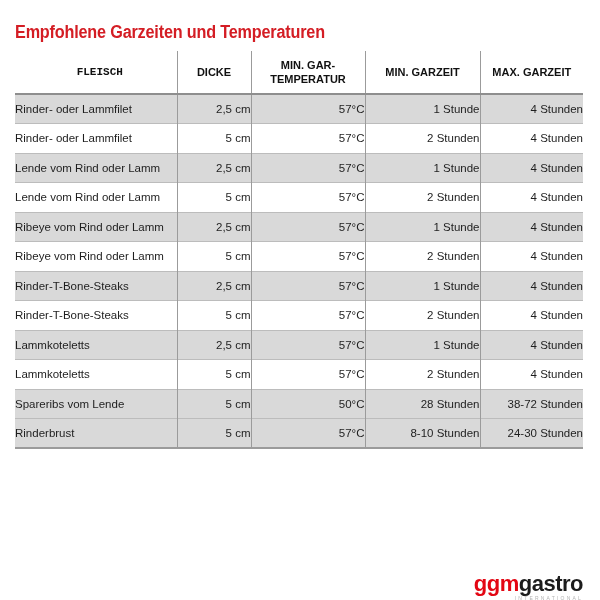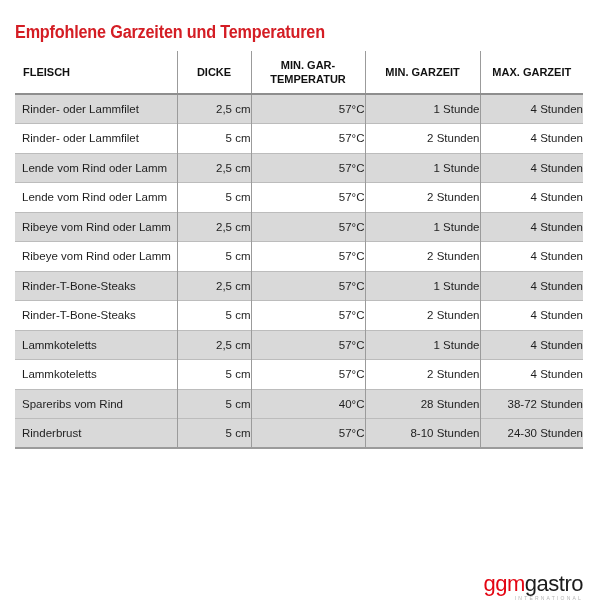--- a/index.html
+++ b/index.html
@@ -45,7 +45,7 @@
     border-bottom:2px solid var(--header-line-gray);
     background:#fff;
   }
-  .gar-table th.cell-left{text-align:left;padding-left:8px;}
+  .gar-table th.cell-left{text-align:center;padding-left:8px;font-family:Liberation Mono, monospace;}
   .gar-table th + th, .gar-table td + td{
     border-left:1px solid var(--divider-gray);
   }

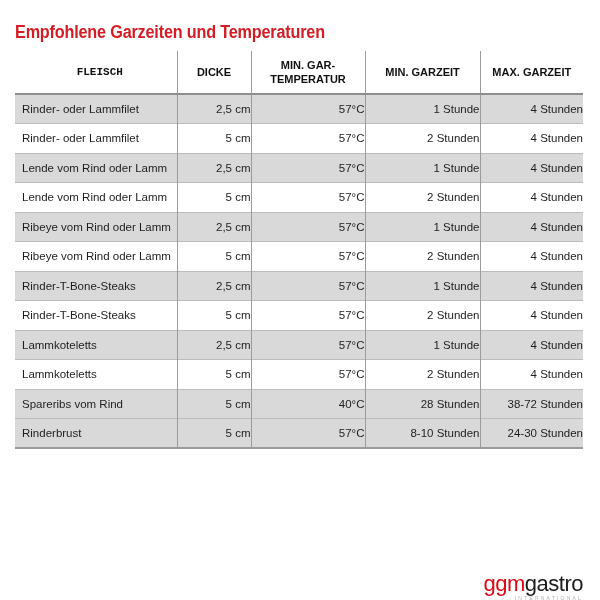--- a/index.html
+++ b/index.html
@@ -56,7 +56,7 @@
     vertical-align:middle;
   }
   .gar-table td.cell-center{text-align:right;}
-  .gar-table td.cell-left{text-align:left;padding-left:7px;}
+  .gar-table td.cell-left{text-align:left;padding-left:0;}
   .gar-table tbody tr + tr td{border-top:1px solid var(--row-line-gray);}
   .gar-table tbody tr:last-child td{border-bottom:2px solid var(--divider-gray);}
   .gar-table tbody tr.row-gray td{background:var(--row-gray);}

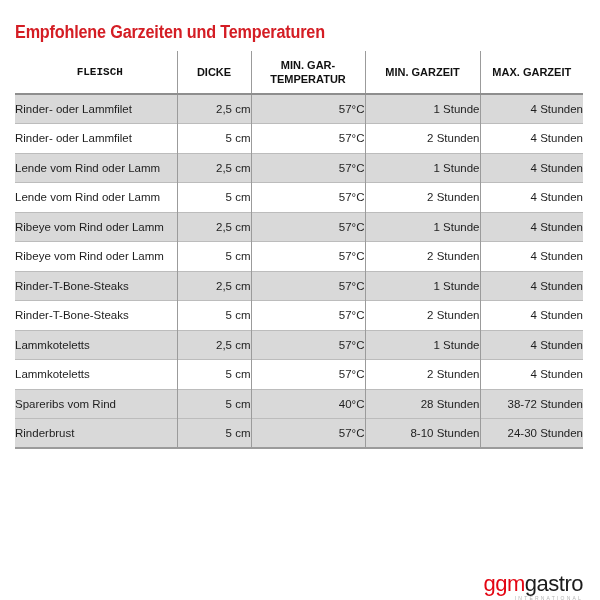--- a/index.html
+++ b/index.html
@@ -182,7 +182,7 @@
           <td class="cell-center">4 Stunden</td>
         </tr>
         <tr class="row-gray">
-          <td class="cell-left">Spareribs vom Rind</td>
+          <td class="cell-left">Spareribs vom Lende</td>
           <td class="cell-center">5 cm</td>
           <td class="cell-center">40°C</td>
           <td class="cell-center">28 Stunden</td>

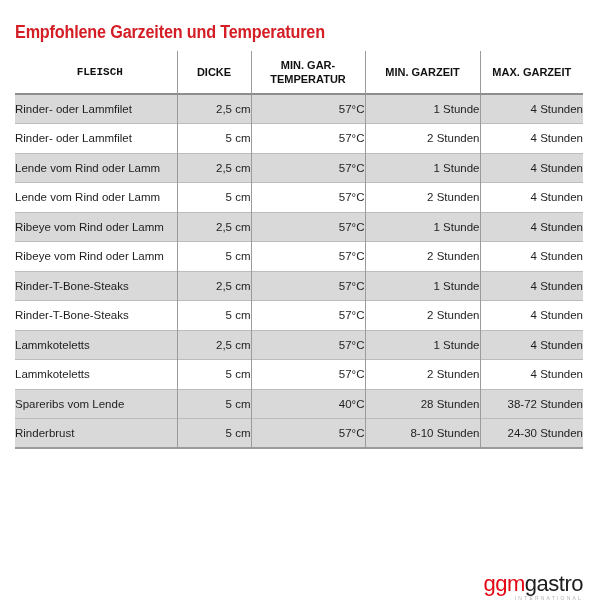--- a/index.html
+++ b/index.html
@@ -184,7 +184,7 @@
         <tr class="row-gray">
           <td class="cell-left">Spareribs vom Lende</td>
           <td class="cell-center">5 cm</td>
-          <td class="cell-center">40°C</td>
+          <td class="cell-center">50°C</td>
           <td class="cell-center">28 Stunden</td>
           <td class="cell-center">38-72 Stunden</td>
         </tr>

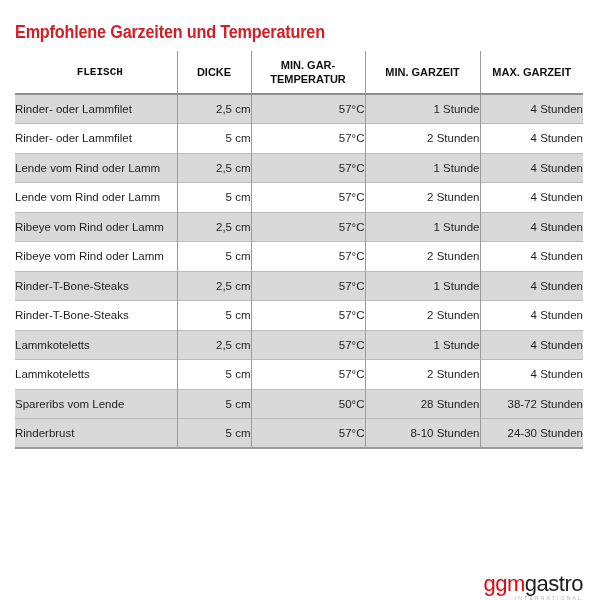--- a/index.html
+++ b/index.html
@@ -70,7 +70,7 @@
   }
   .logo-main{
     font-size:22px;
-    font-weight:400;
+    font-weight:700;
     letter-spacing:-0.5px;
     white-space:nowrap;
   }

